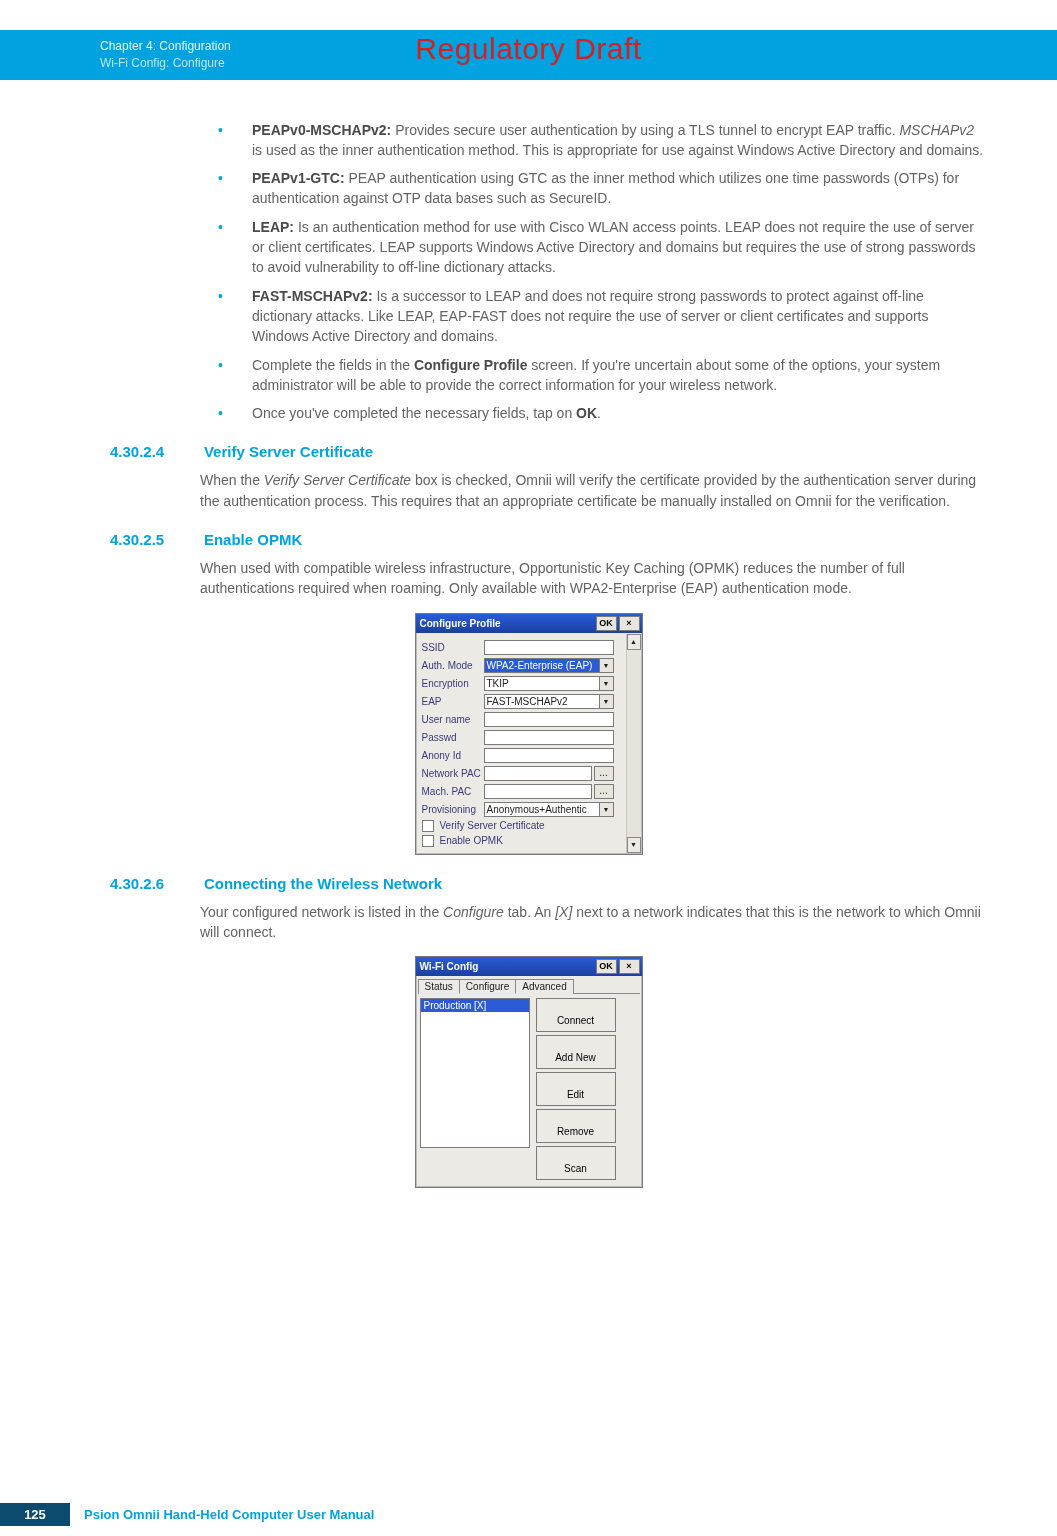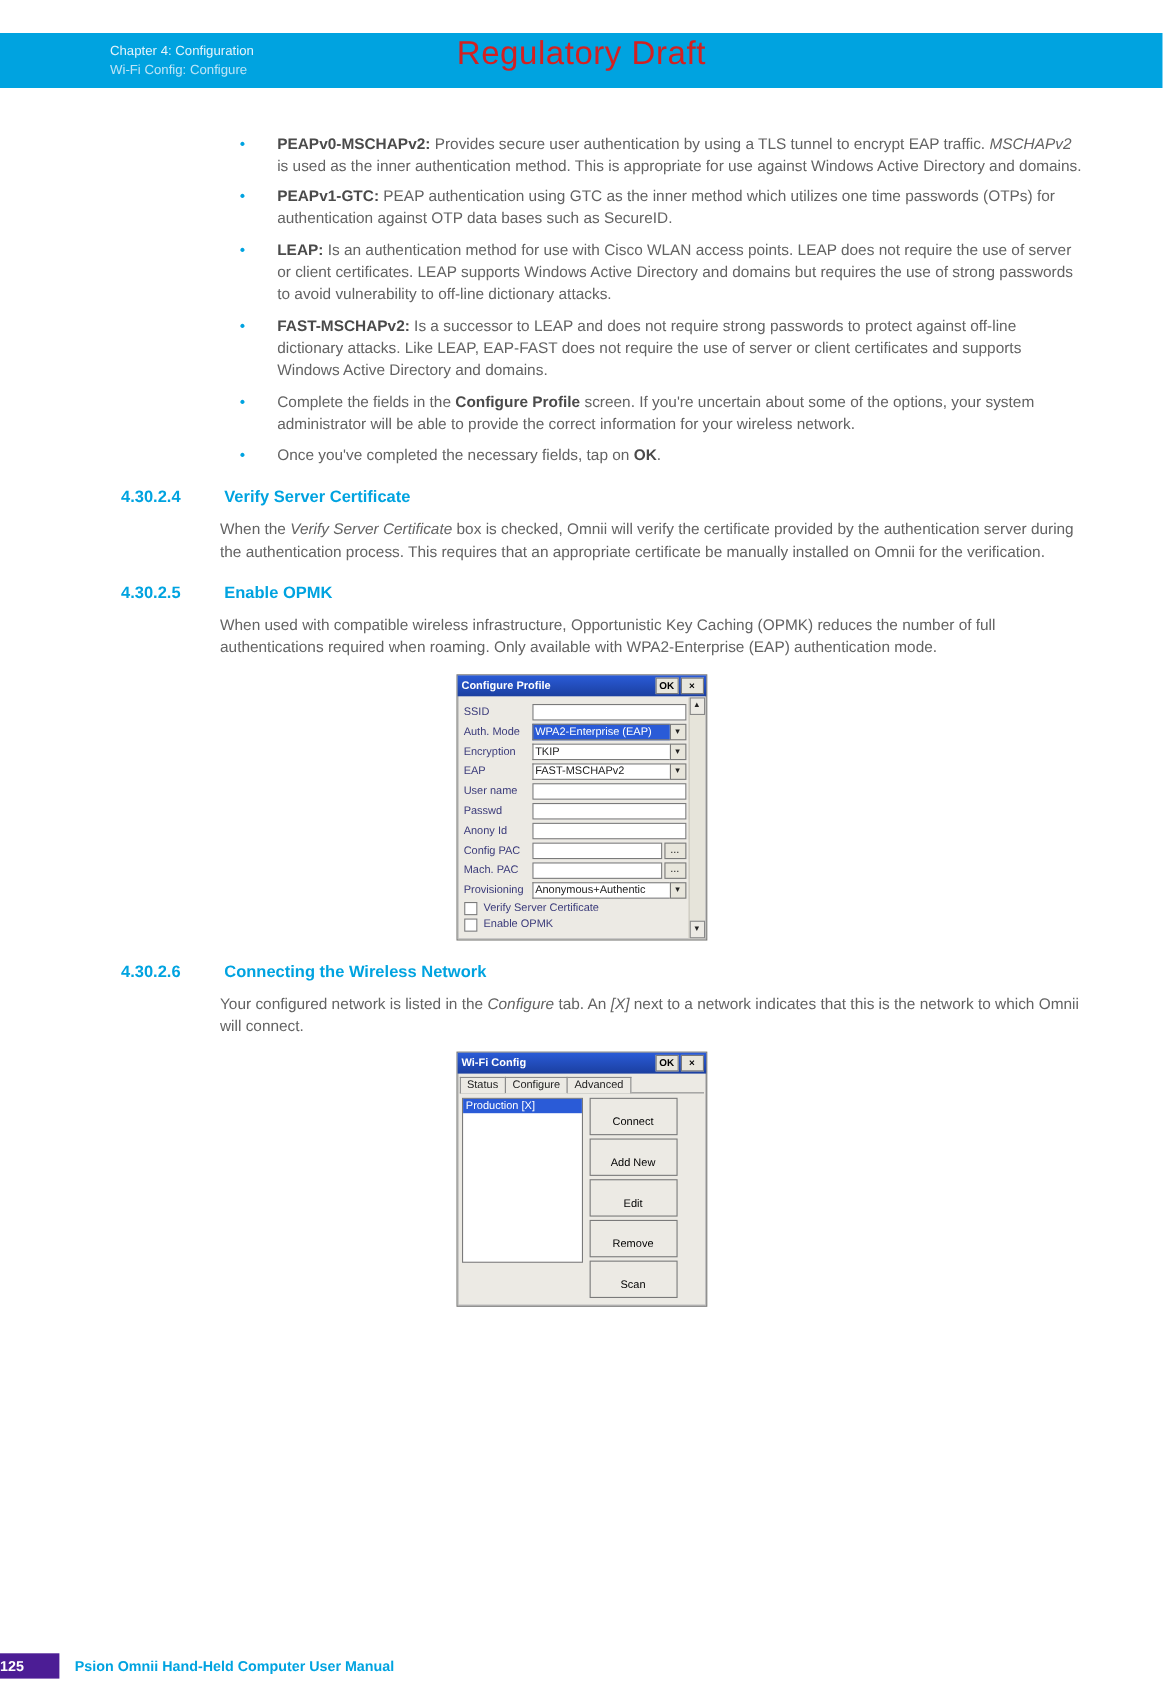--- a/index.html
+++ b/index.html
@@ -260,7 +260,7 @@
       <span class="mw-btn">OK</span>
       <span class="mw-btn">×</span>
     </div>
-    <div class="mw-body" style="padding-right:18px;">
+    <div class="mw-body" style="padding-right:28px;">
       <div class="mw-row">
         <div class="mw-label">SSID</div>
         <div class="mw-input"></div>

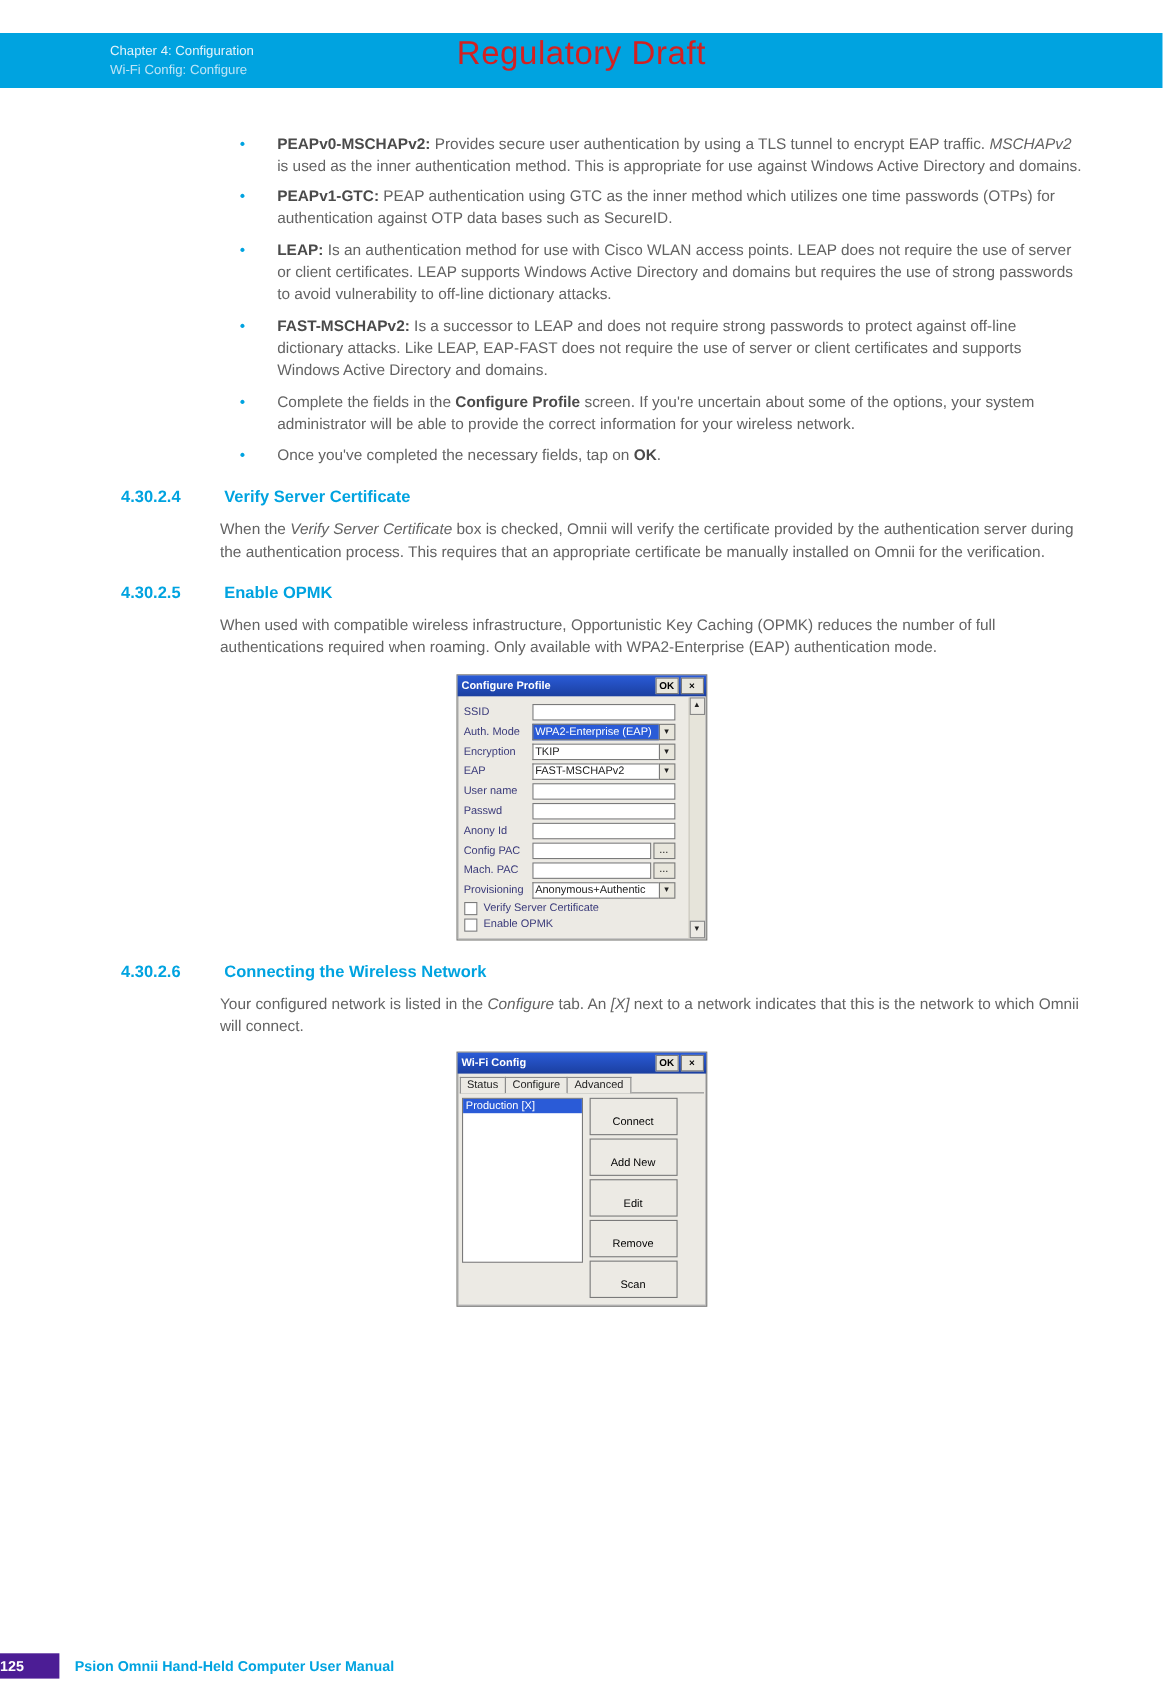--- a/index.html
+++ b/index.html
@@ -299,7 +299,7 @@
         <div class="mw-input"></div>
       </div>
       <div class="mw-row">
-        <div class="mw-label">Config PAC</div>
+        <div class="mw-label">Network PAC</div>
         <div class="mw-input"></div>
         <div class="mw-dots">...</div>
       </div>

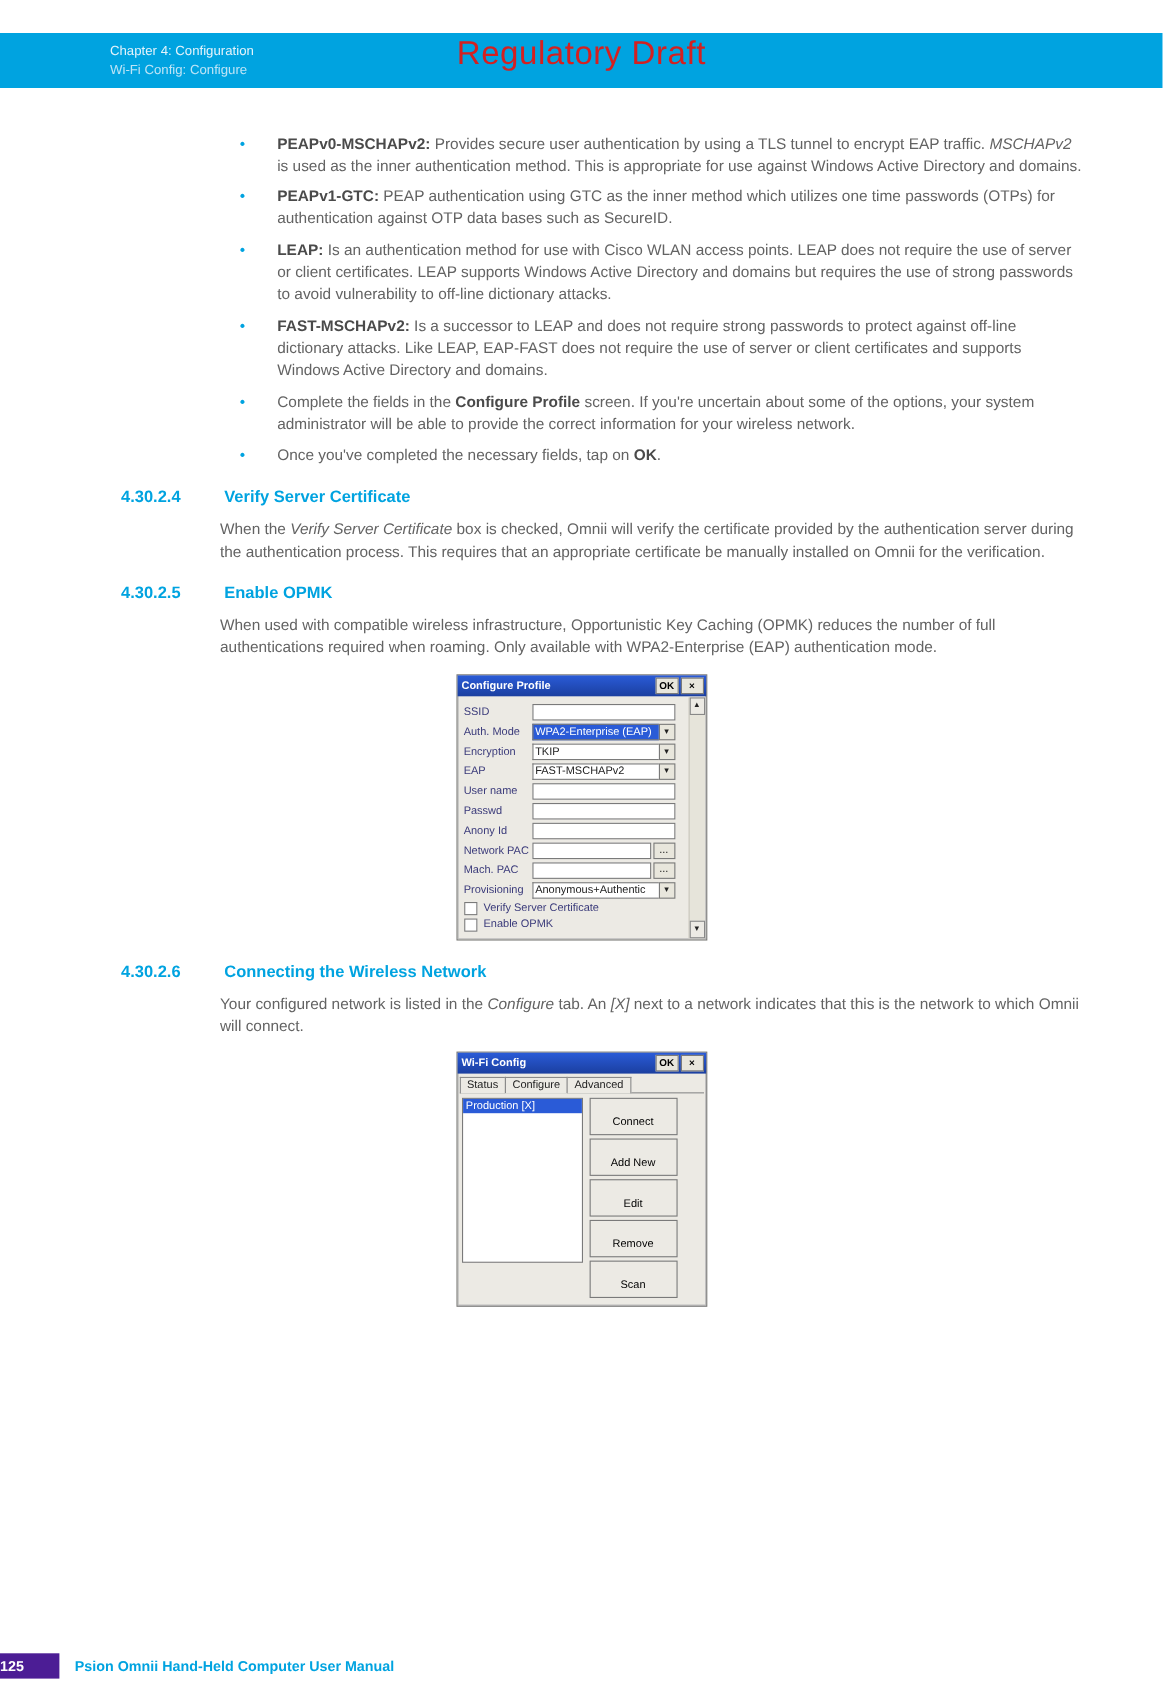--- a/index.html
+++ b/index.html
@@ -195,8 +195,8 @@
     display:flex; align-items:center;
   }
   .page-num {
-    background:#4c1d95; color:#fff; font-weight:700;
-    width:54px; padding:4px 0; font-size:13px;
+    background:#0c4a6e; color:#fff; font-weight:700;
+    width:70px; text-align:center; padding:4px 0; font-size:13px;
   }
   .footer-title {
     color:#00a3e0; font-weight:700; font-size:13px; margin-left:14px;

